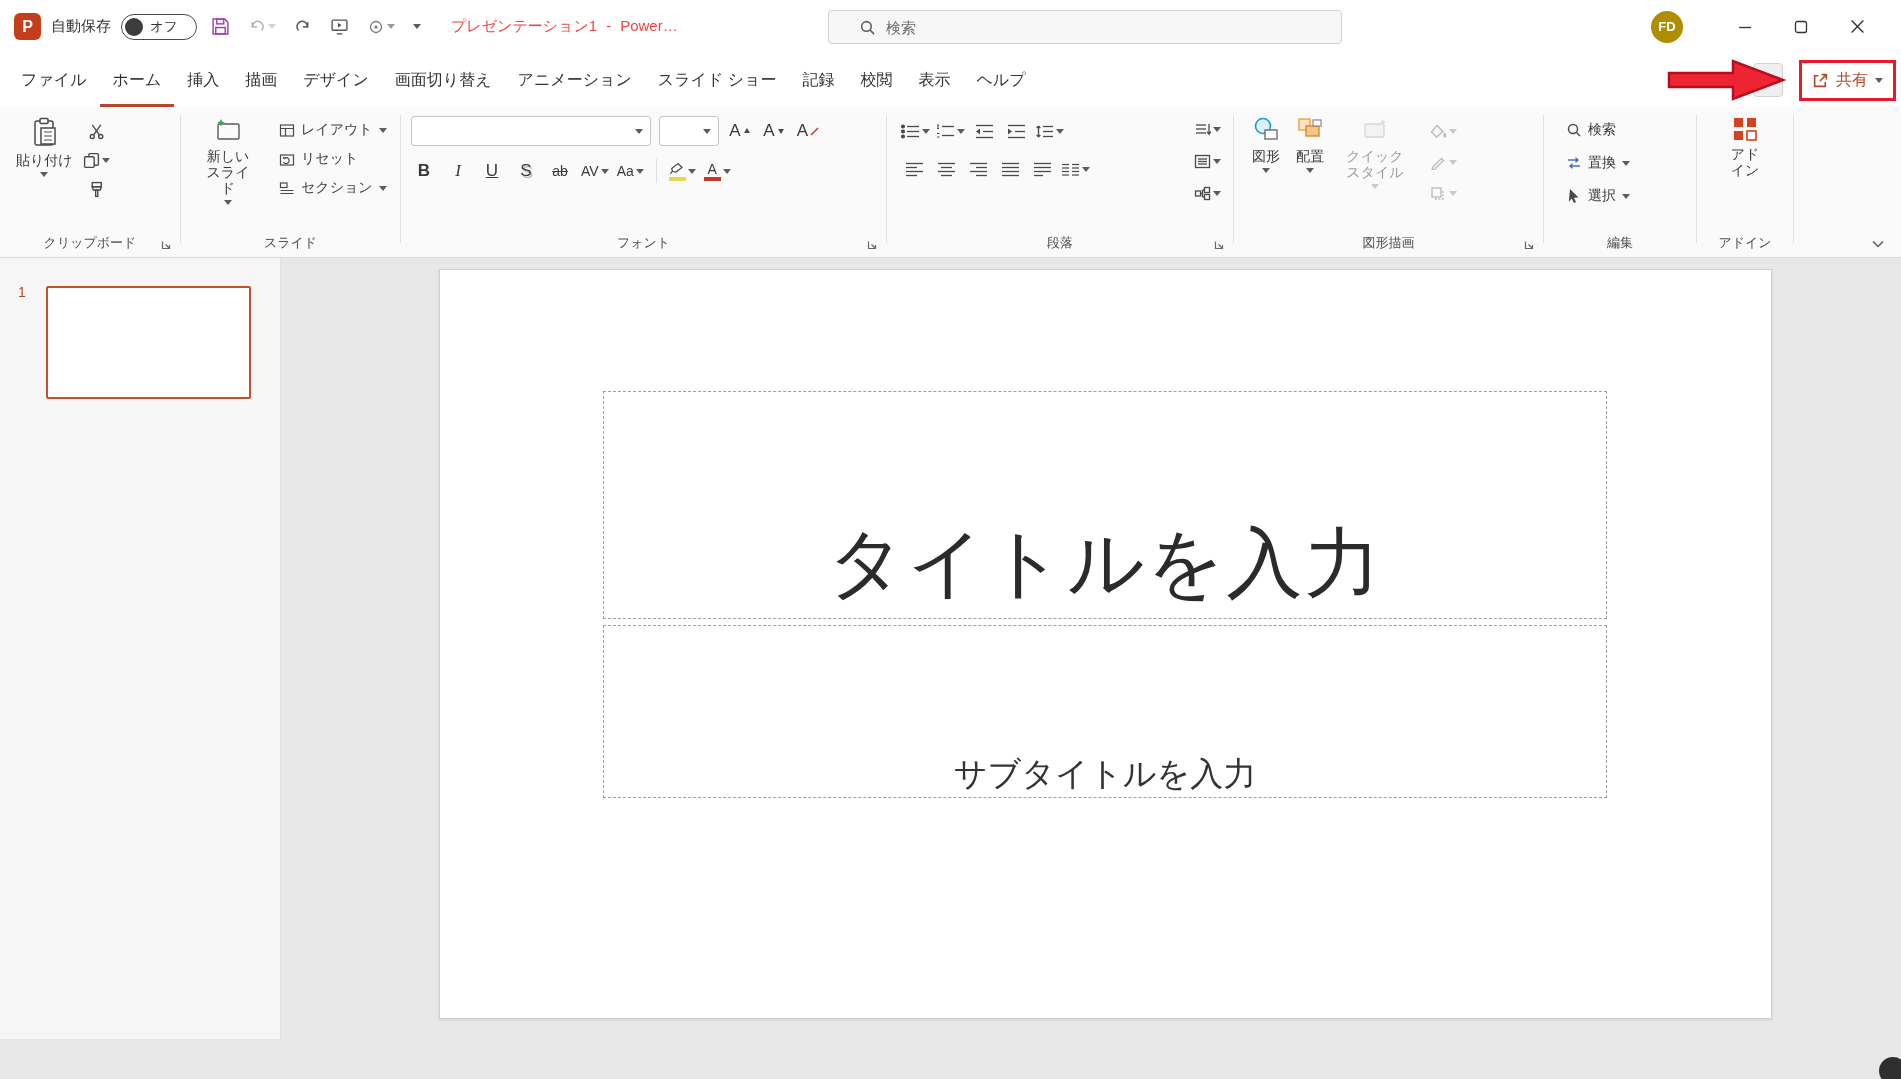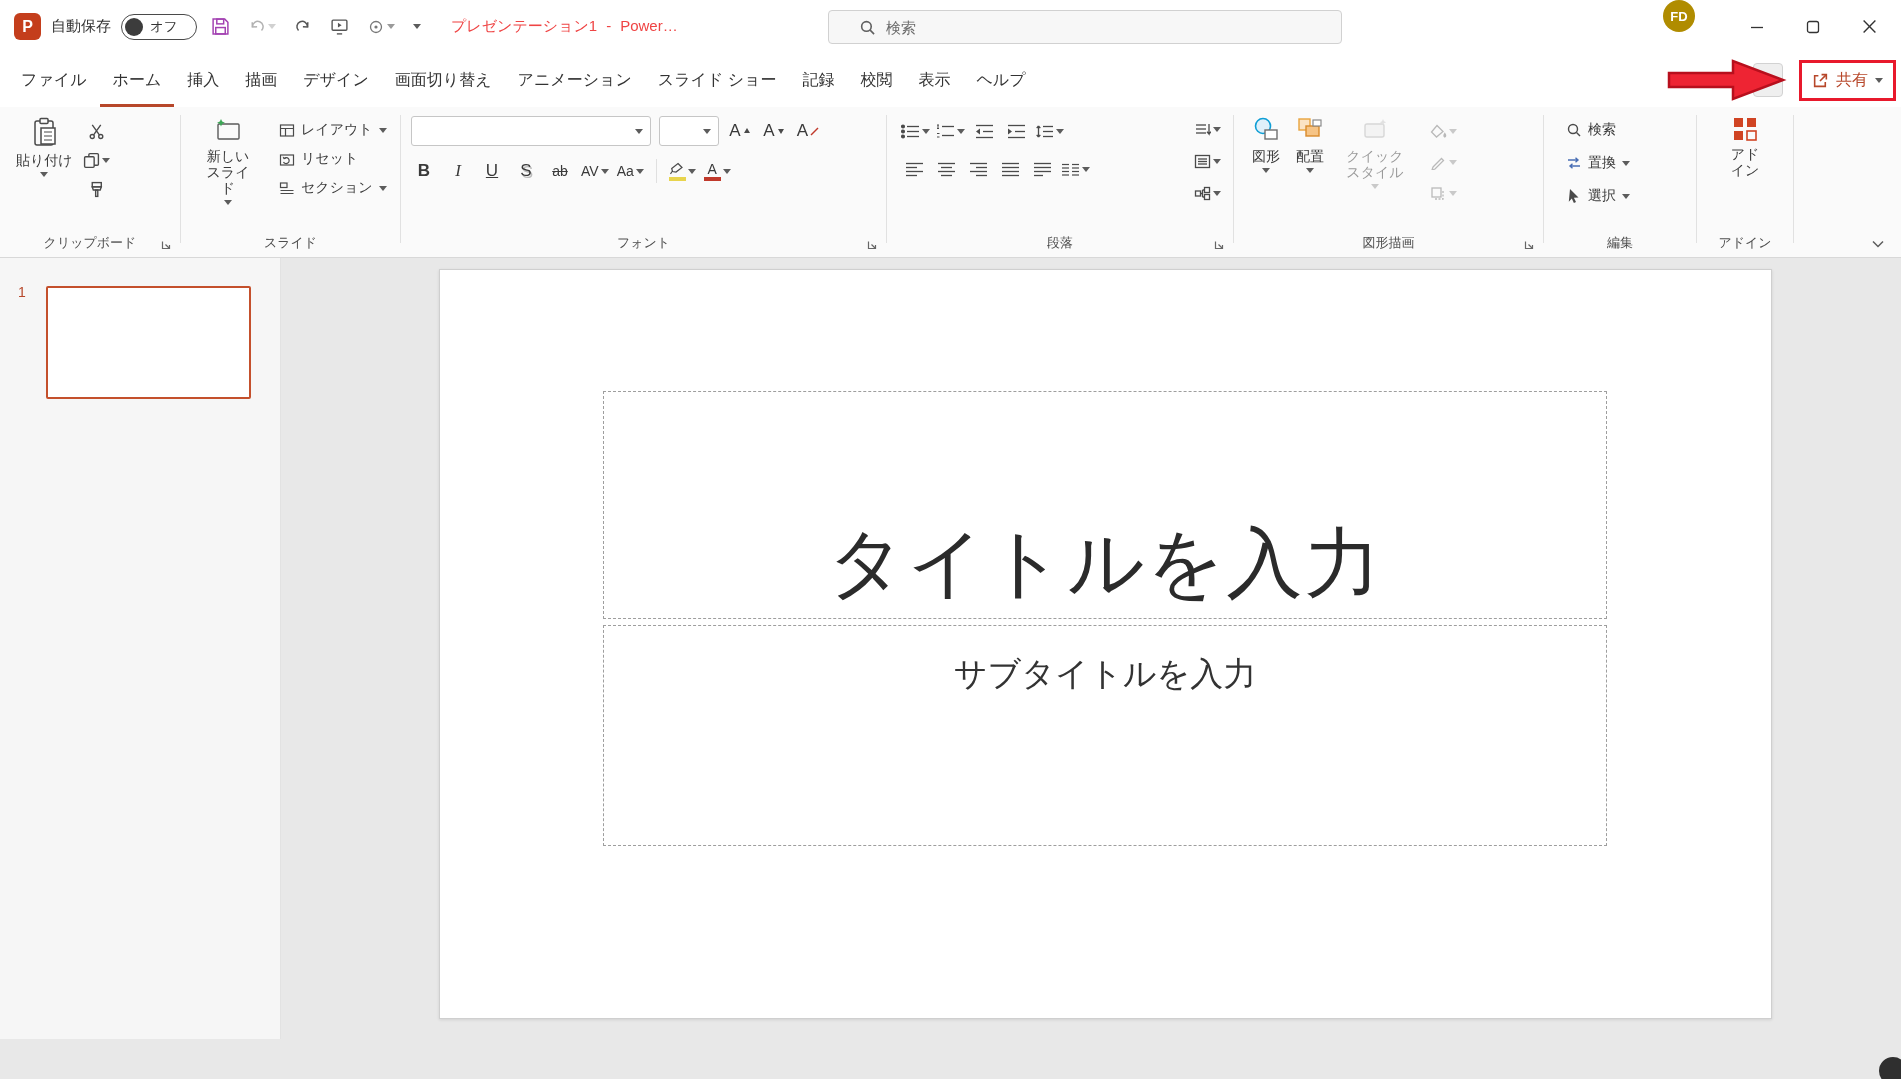--- a/index.html
+++ b/index.html
@@ -21,7 +21,7 @@
   .searchbox { position:absolute; left:828px; top:10px; width:514px; height:34px; background:#f7f7f7; border:1px solid #d1d1d1; border-radius:4px; display:flex; align-items:center; padding-left:30px; gap:10px; }
   .searchbox input { border:none; background:transparent; outline:none; font-size:15px; width:400px; color:#333; font-family:inherit; }
   .searchbox input::placeholder { color:#6b6b6b; }
-  .tb-right { position:absolute; right:4px; top:0; height:53px; display:flex; align-items:flex-start; }
+  .tb-right { position:absolute; right:16px; top:0; height:53px; display:flex; align-items:center; }
   .avatar { width:32px; height:32px; border-radius:50%; background:#b08c00; color:#fff; font-size:13px; font-weight:bold; display:flex; align-items:center; justify-content:center; margin-right:34px; cursor:pointer; }
   .win-btn { width:56px; height:53px; background:none; border:none; display:flex; align-items:center; justify-content:center; cursor:pointer; }
 

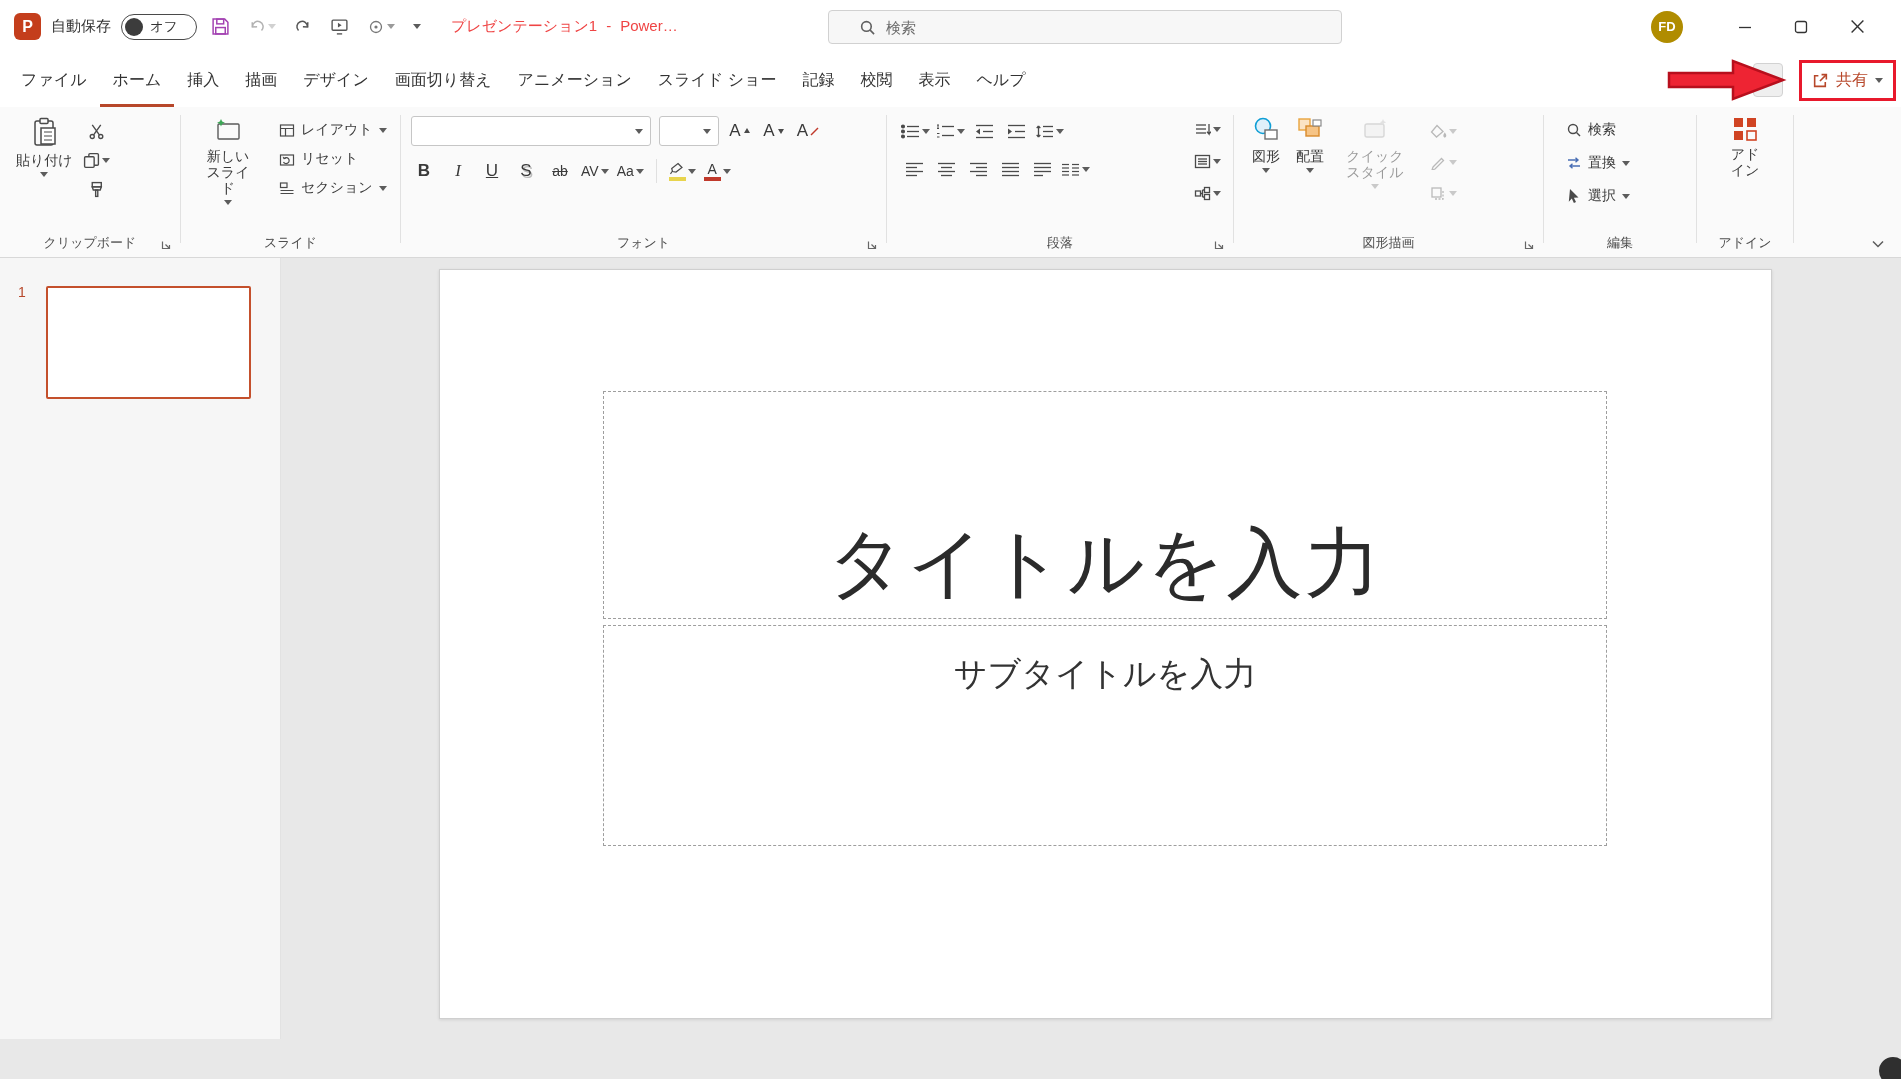--- a/index.html
+++ b/index.html
@@ -79,7 +79,7 @@
   .ph { position:absolute; left:163px; width:1004px; border:1.5px dashed #9e9e9e; display:flex; justify-content:center; }
   .title-ph { top:121px; height:228px; align-items:flex-end; padding-bottom:2px; }
   .title-ph span { font-size:76px; color:#2b2b2b; letter-spacing:2px; }
-  .subtitle-ph { top:355px; height:221px; align-items:flex-start; padding-top:26px; }
+  .subtitle-ph { top:355px; height:173px; align-items:flex-end; padding-top:26px; }
   .subtitle-ph span { font-size:33px; color:#333; }
   .notesbar { position:absolute; left:0; right:0; bottom:0; height:40px; background:#ececec; border-top:1px solid #d8d8d8; display:flex; align-items:center; padding-left:312px; font-size:15px; color:#595959; }
   .corner-dot { position:absolute; right:-6px; bottom:-6px; width:28px; height:28px; border-radius:50%; background:#2f2f2f; }

